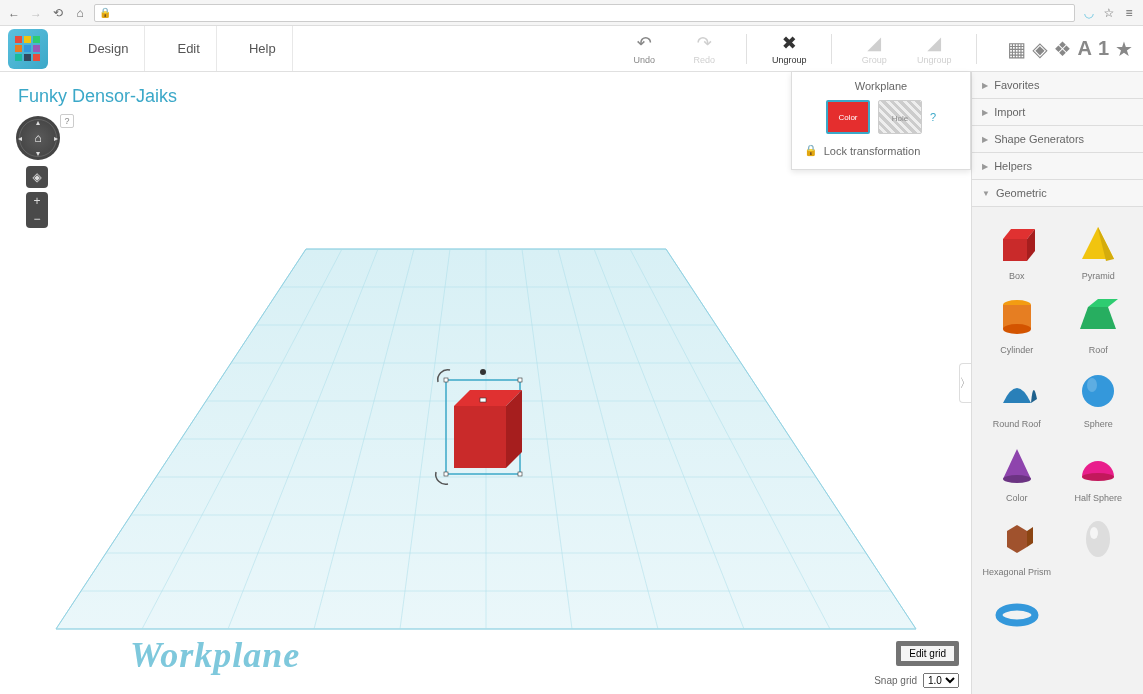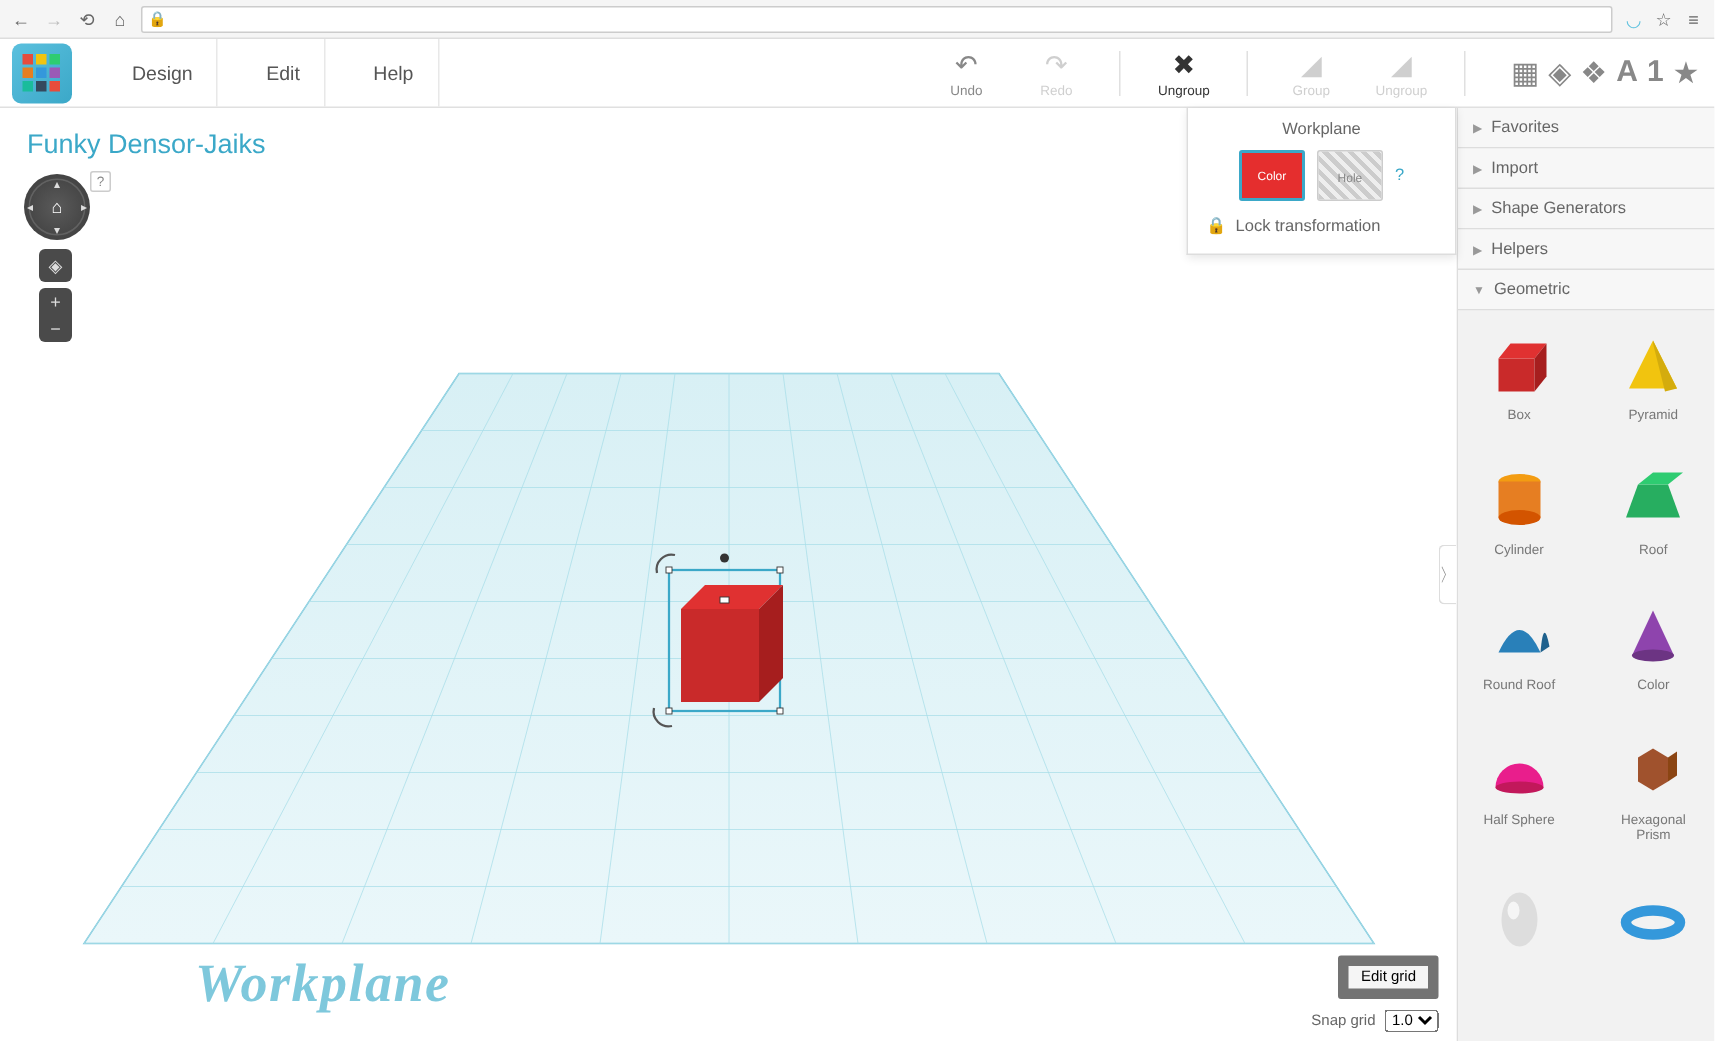--- a/index.html
+++ b/index.html
@@ -76,7 +76,7 @@
 .library { width: 172px; background: #f2f2f2; border-left: 1px solid #ddd; overflow-y: auto; }
 .lib-section { border-bottom: 1px solid #ddd; padding: 7px 10px; font-size: 11px; color: #666; display: flex; align-items: center; gap: 6px; cursor: pointer; background: #f7f7f7; }
 .lib-section .tri { font-size: 8px; color: #999; }
-.lib-grid { display: grid; grid-template-columns: 1fr 1fr; gap: 20px; padding: 8px 6px; background: #f2f2f2; }
+.lib-grid { display: grid; grid-template-columns: 1fr 1fr; gap: 4px; padding: 8px 6px; background: #f2f2f2; }
 .shape-item { display: flex; flex-direction: column; align-items: center; gap: 4px; padding: 4px; cursor: pointer; }
 .shape-item .thumb { width: 56px; height: 48px; display: flex; align-items: center; justify-content: center; }
 .shape-item .label { font-size: 9px; color: #777; text-align: center; }

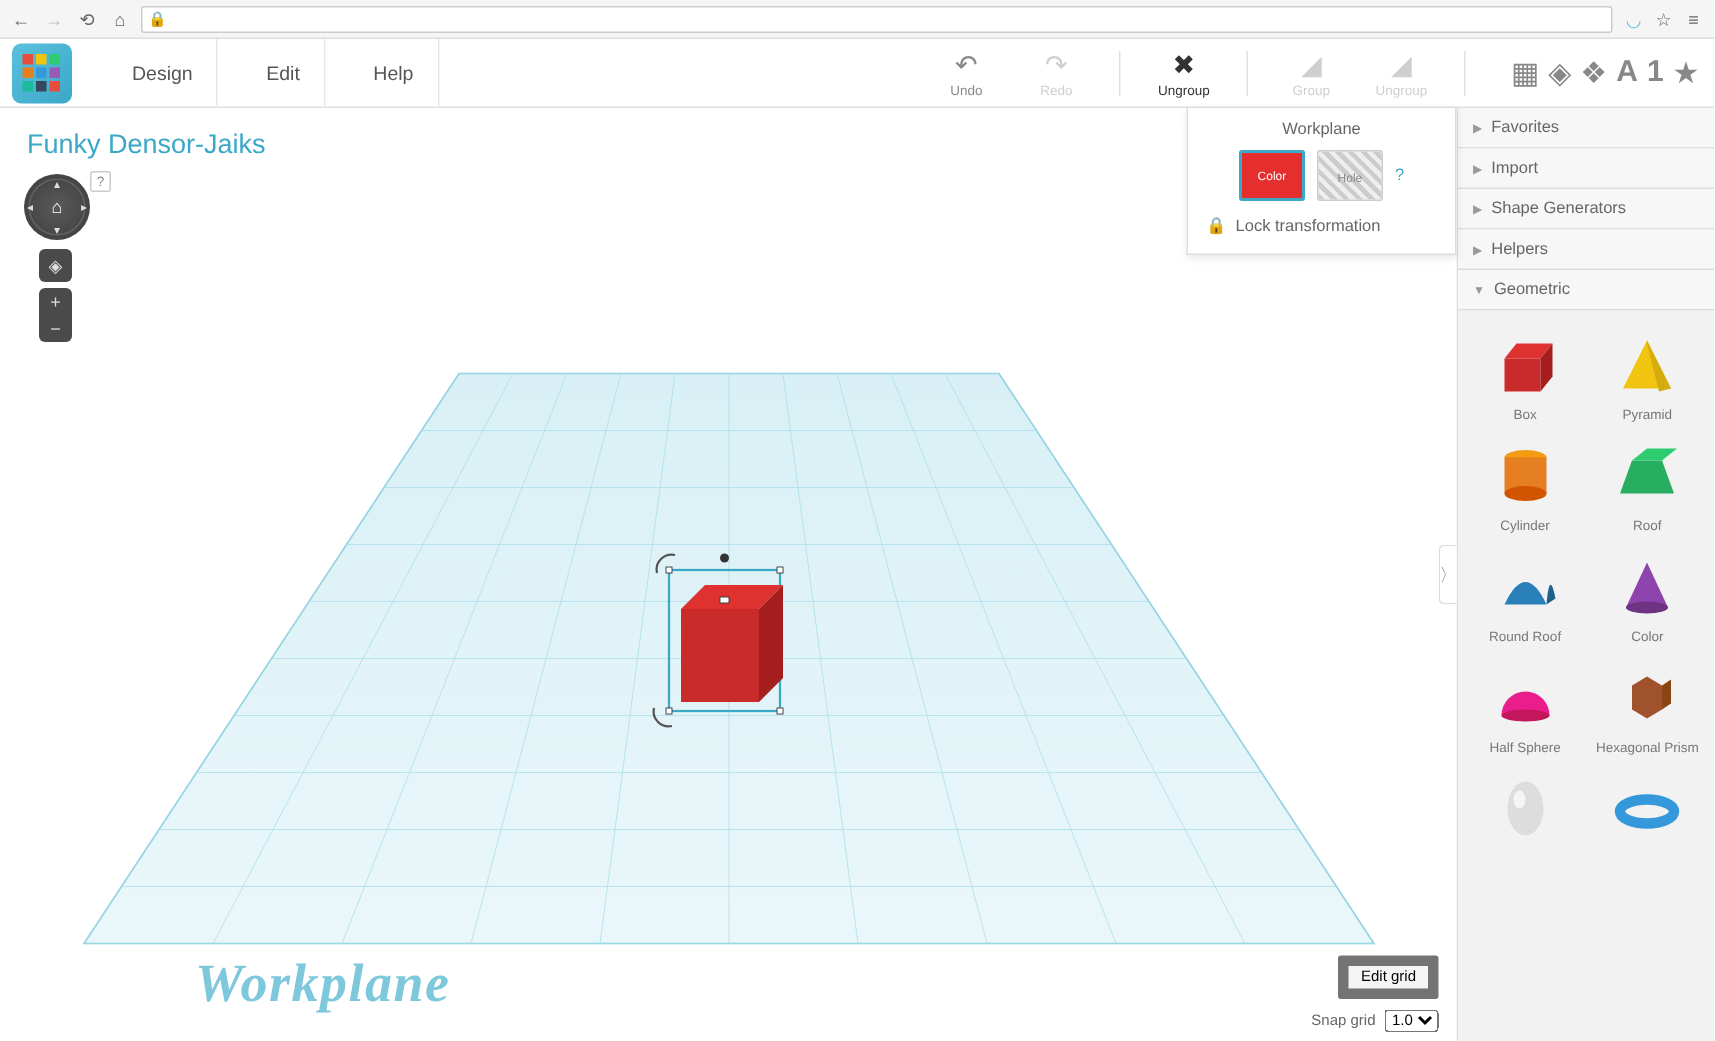--- a/index.html
+++ b/index.html
@@ -325,6 +325,15 @@
       <div class="shape-item">
         <div class="thumb">
             <svg width="48" height="44">
+              <circle cx="24" cy="22" r="16" fill="#3498db"></circle>
+              <ellipse cx="18" cy="16" rx="5" ry="7" fill="#5dade2"></ellipse>
+            </svg>
+          </div>
+        <div class="label">Sphere</div>
+      </div>
+      <div class="shape-item">
+        <div class="thumb">
+            <svg width="48" height="44">
               <polygon points="24,6 38,36 10,36" fill="#8e44ad"></polygon>
               <ellipse cx="24" cy="36" rx="14" ry="4" fill="#6c3483"></ellipse>
             </svg>

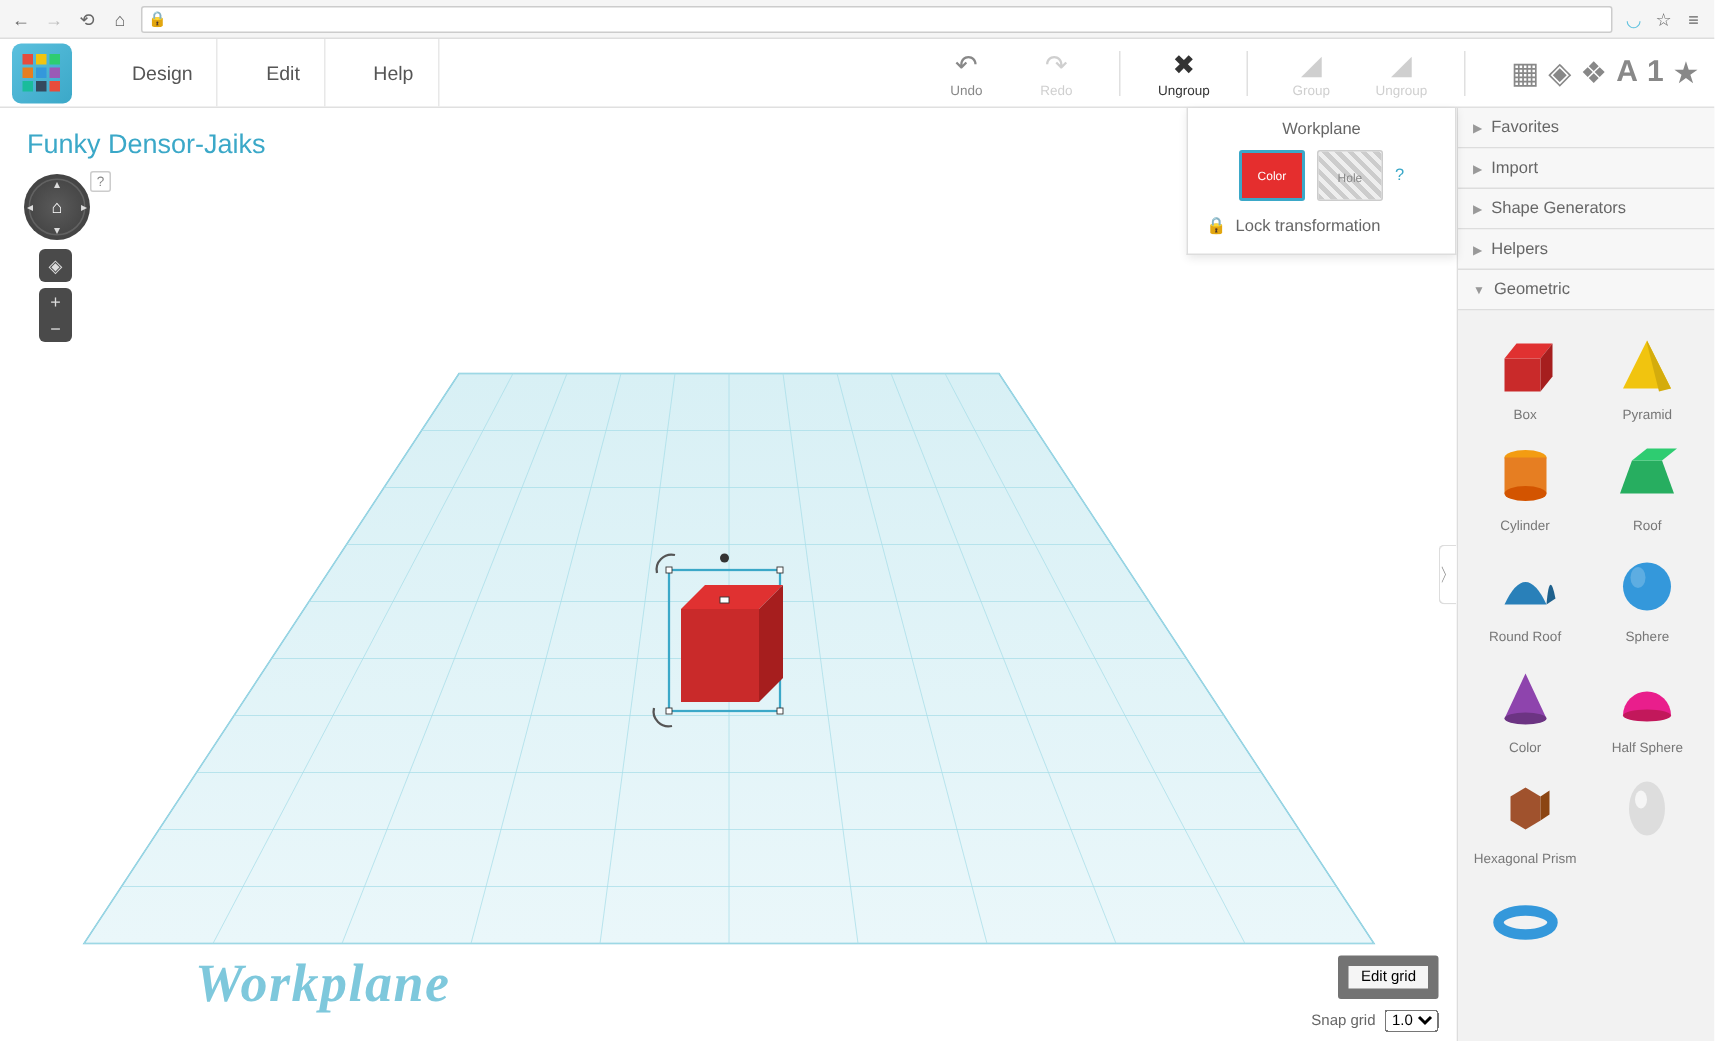--- a/index.html
+++ b/index.html
@@ -65,7 +65,7 @@
 .lock-row { display: flex; align-items: center; gap: 6px; font-size: 11px; color: #666; cursor: pointer; }
 
 
-.edit-grid-btn { position: absolute; bottom: 28px; right: 12px; padding: 2px 8px; border: 7px solid #737373; background: #f5f5f5; font-size: 10px; border-radius: 2px; cursor: pointer; }
+.edit-grid-btn { position: absolute; bottom: 28px; right: 12px; padding: 2px 8px; border: 5px solid #737373; background: #f5f5f5; font-size: 10px; border-radius: 2px; cursor: pointer; }
 .snap-row { position: absolute; bottom: 6px; right: 12px; display: flex; align-items: center; gap: 6px; font-size: 10px; color: #666; }
 .snap-row select { font-size: 10px; }
 

